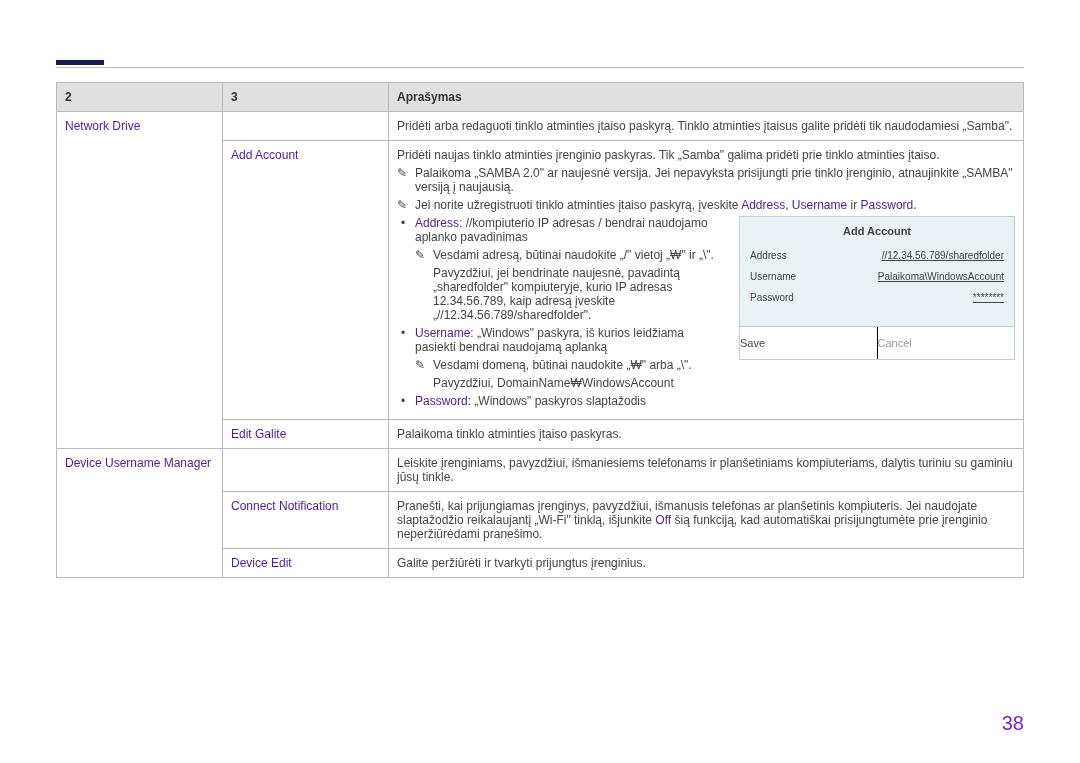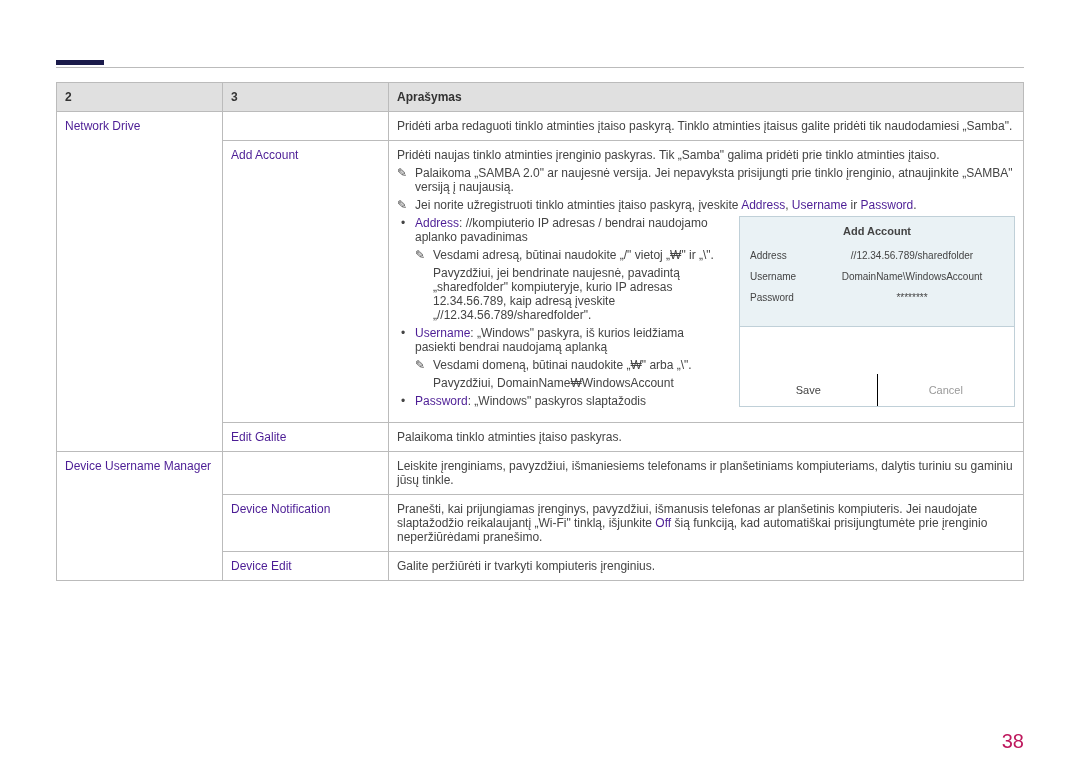--- a/index.html
+++ b/index.html
@@ -76,7 +76,7 @@
       font-size: 10px;
     }
     .float-box .row .lbl { width: 70px; }
-    .float-box .row .val { flex: 1; text-align: center; }
+    .float-box .row .val { flex: 1; text-align: right; text-decoration: underline; }
     .float-box .btn-row {
       display: flex;
       border-top: 1px solid #c0d0d8;

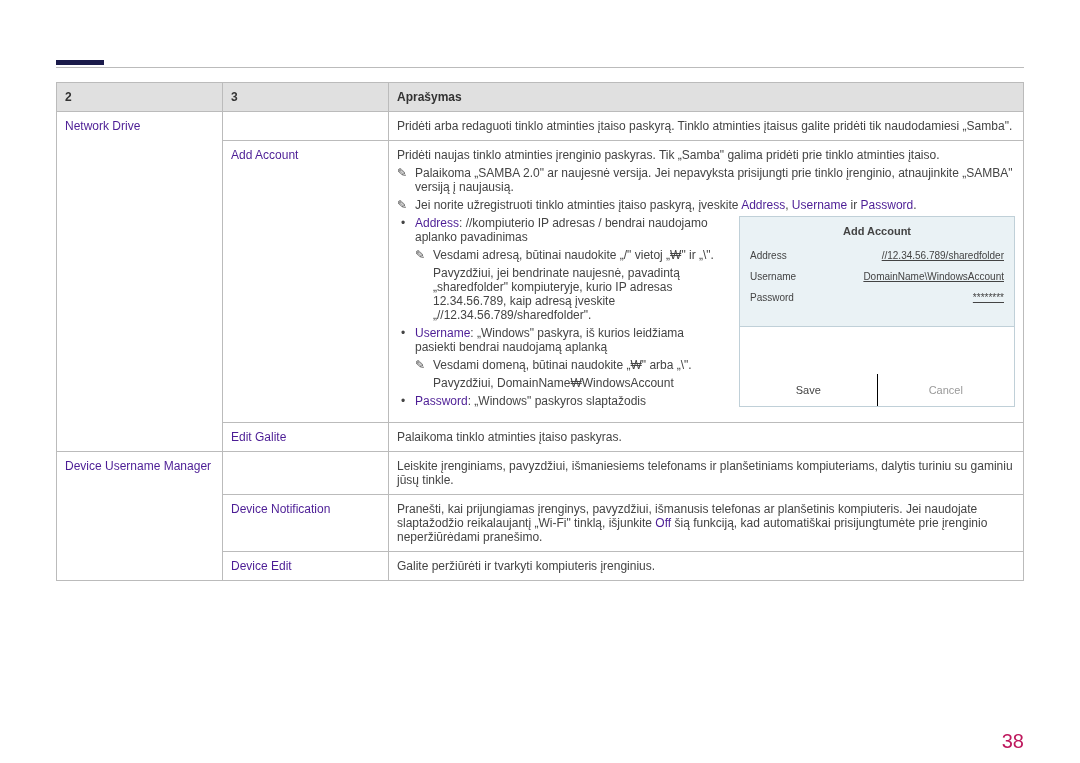--- a/index.html
+++ b/index.html
@@ -143,7 +143,7 @@
         </div>
         <div class="row">
           <span class="lbl">Username</span>
-          <span class="val">DomainName\WindowsAccount</span>
+          <span class="val">Palaikoma\WindowsAccount</span>
         </div>
         <div class="row">
           <span class="lbl">Password</span>

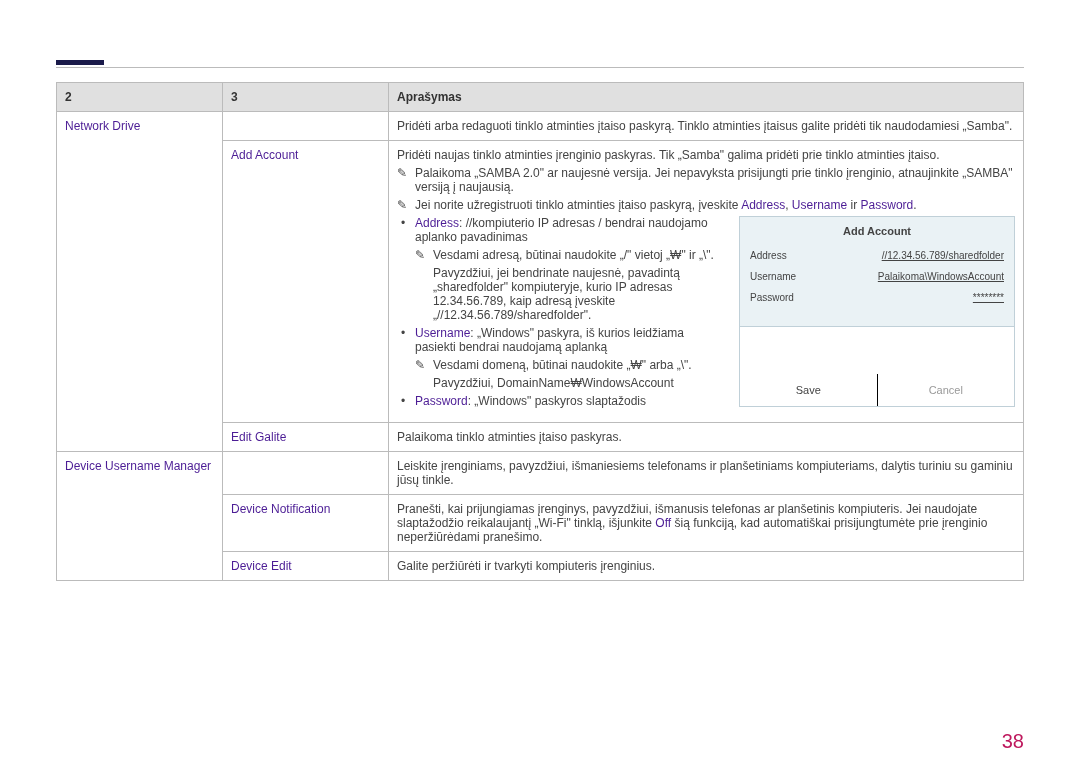--- a/index.html
+++ b/index.html
@@ -85,10 +85,8 @@
     }
     .float-box .btn {
       flex: 1;
-      text-align: center;
       padding: 10px 0;
       font-size: 11px;
-      margin-top: 47px;
     }
     .float-box .btn.cancel { color: #999; border-left: 1px solid #000000; }
     .left-content { margin-right: 290px; }

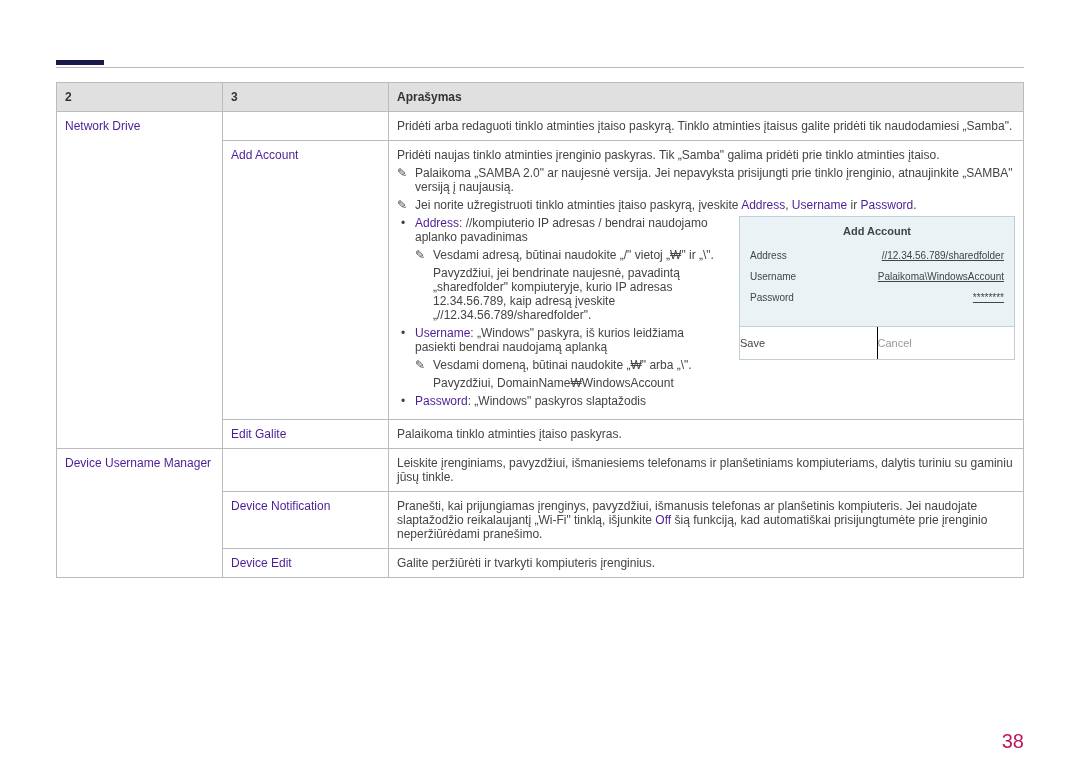--- a/index.html
+++ b/index.html
@@ -190,7 +190,7 @@
   </tr>
 
   <tr>
-    <td class="red">Device Notification</td>
+    <td class="red">Connect Notification</td>
     <td>
       <span>Pranešti, kai prijungiamas įrenginys, pavyzdžiui, išmanusis telefonas ar planšetinis kompiuteris. Jei naudojate slaptažodžio reikalaujantį „Wi-Fi" tinklą, išjunkite </span><span class="red">Off</span><span> šią funkciją, kad automatiškai prisijungtumėte prie įrenginio neperžiūrėdami pranešimo.</span>
     </td>

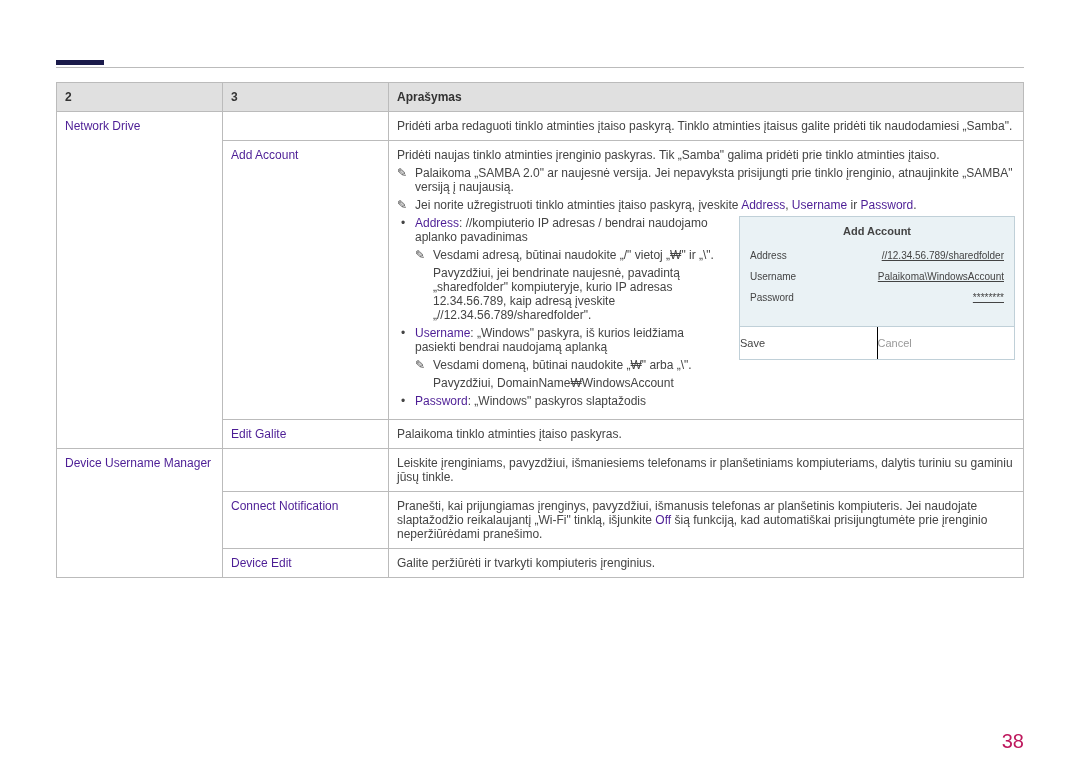--- a/index.html
+++ b/index.html
@@ -198,7 +198,7 @@
 
   <tr>
     <td class="red">Device Edit</td>
-    <td>Galite peržiūrėti ir tvarkyti kompiuteris įrenginius.</td>
+    <td>Galite peržiūrėti ir tvarkyti prijungtus įrenginius.</td>
   </tr>
 </tbody>
     </table>

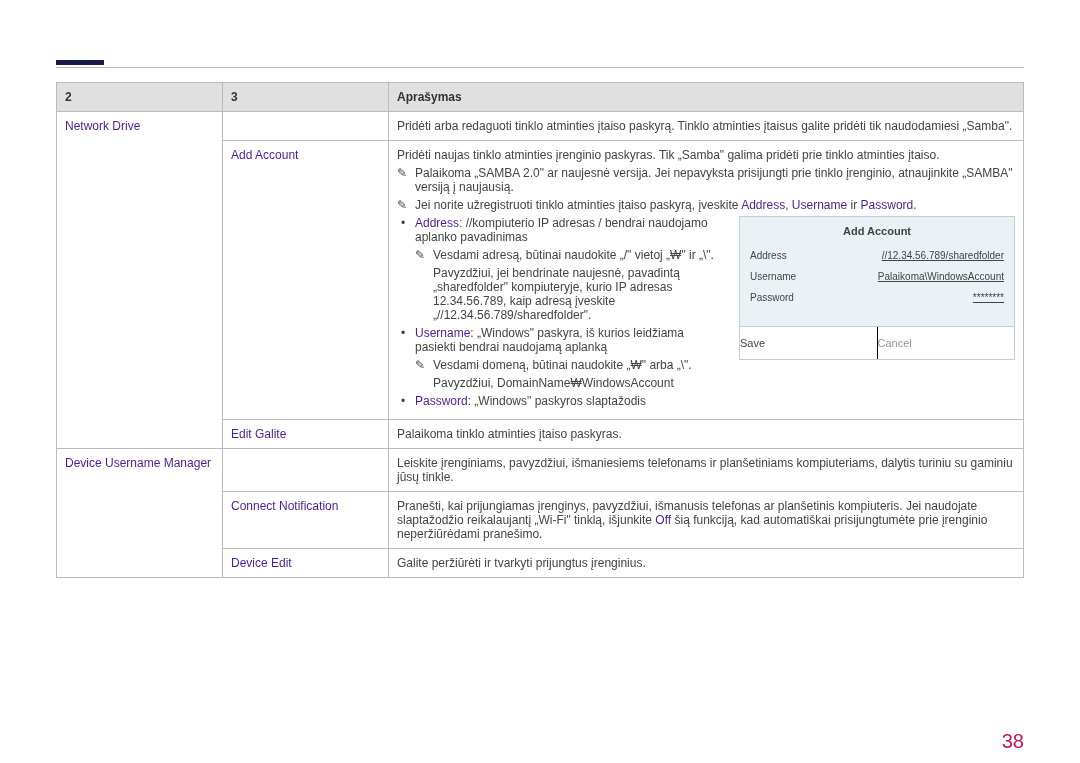--- a/index.html
+++ b/index.html
@@ -92,10 +92,10 @@
     .left-content { margin-right: 290px; }
     .page-num {
       position: absolute;
-      bottom: 10px;
+      bottom: 28px;
       right: 56px;
       font-size: 20px;
-      color: #be185d;
+      color: #6d28d9;
     }
     .col1 { width: 166px; }
     .col2 { width: 166px; }

